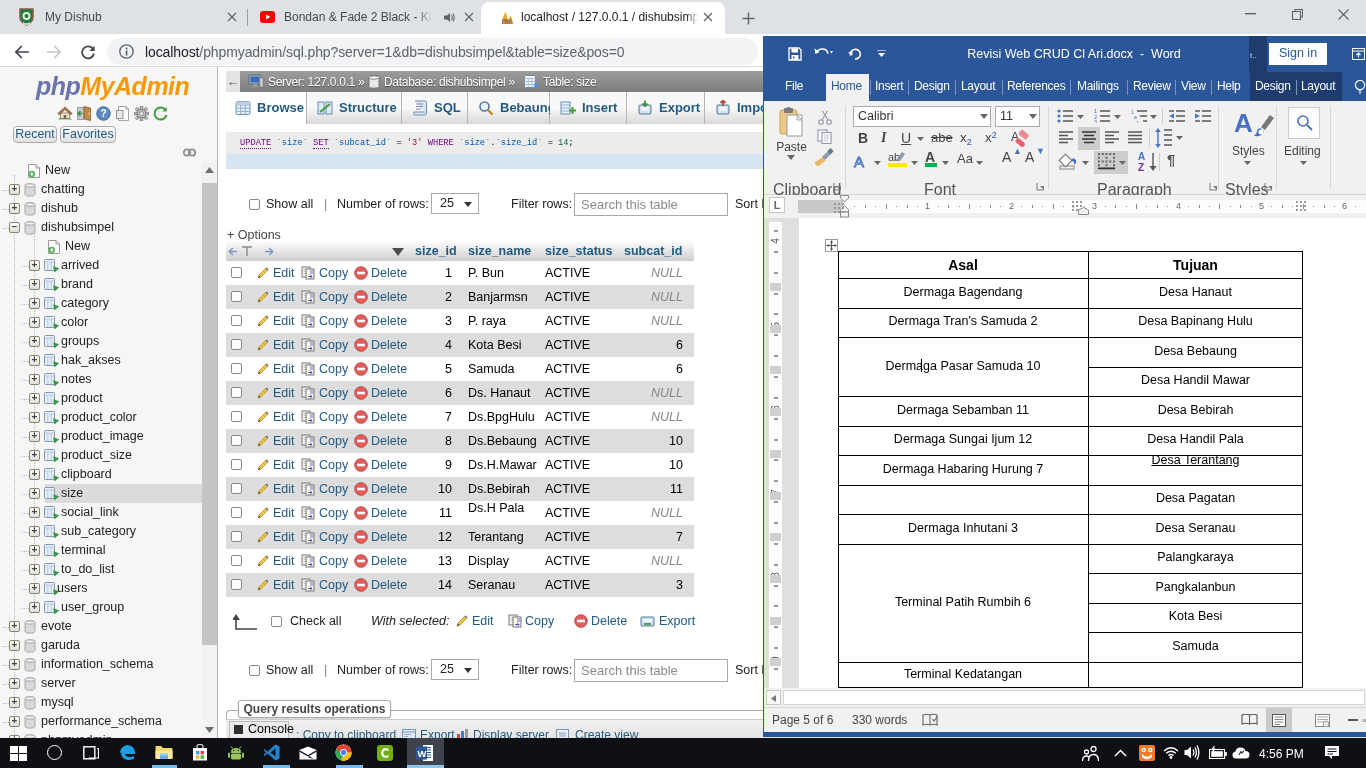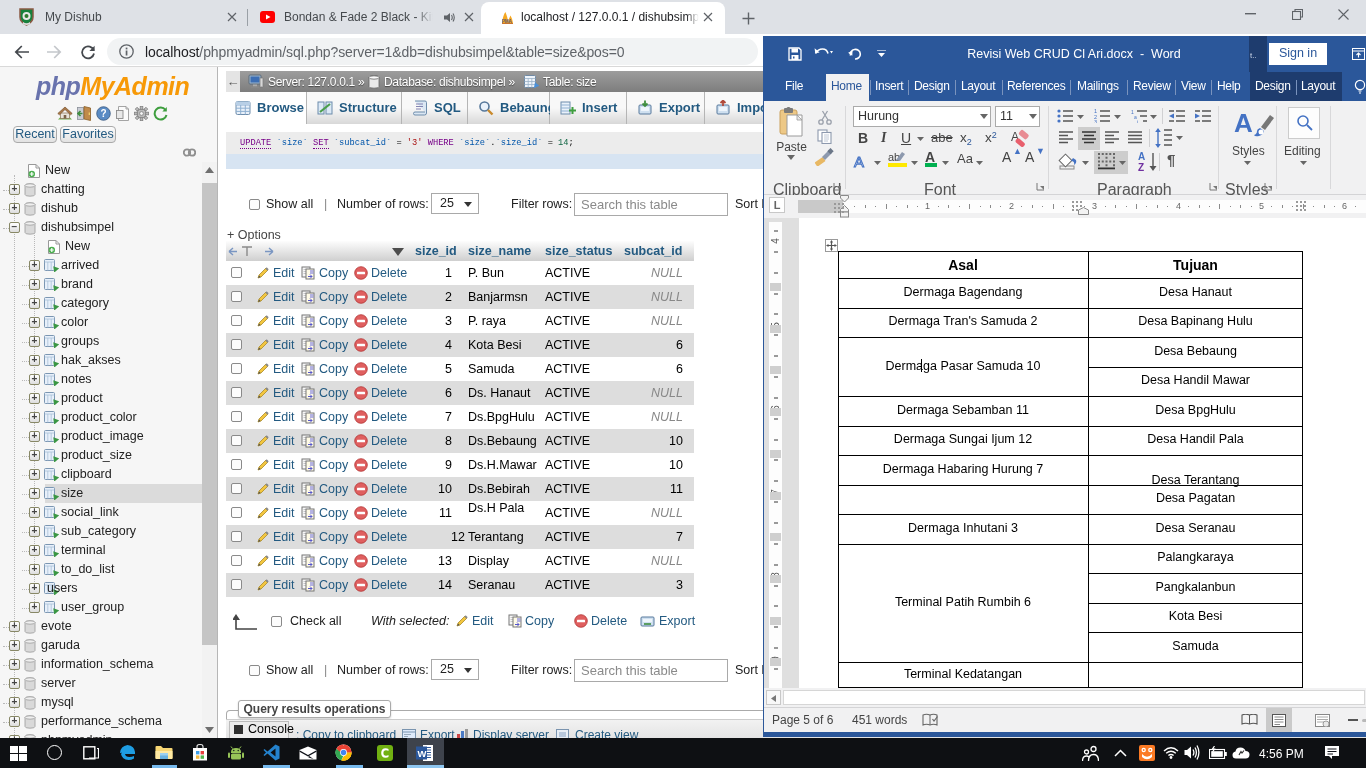--- a/index.html
+++ b/index.html
@@ -1123,7 +1123,7 @@
       </svg>
 <div class="gdiv" style="left:81px"></div>
 <div class="abs" style="left:89px;top:5px;width:138px;height:21px;background:#fff;border:1px solid #aaa"></div>
-<div class="abs" style="left:94px;top:8px;font-size:12.5px;color:#333">Hurung</div>
+<div class="abs" style="left:94px;top:8px;font-size:12.5px;color:#333">Calibri</div>
 <svg class="abs" style="left:216px;top:13px" width="8" height="5" viewBox="0 0 8 5">
         <path d="M0 0 L8 0 L4 5 Z" fill="#666"></path>
       </svg>

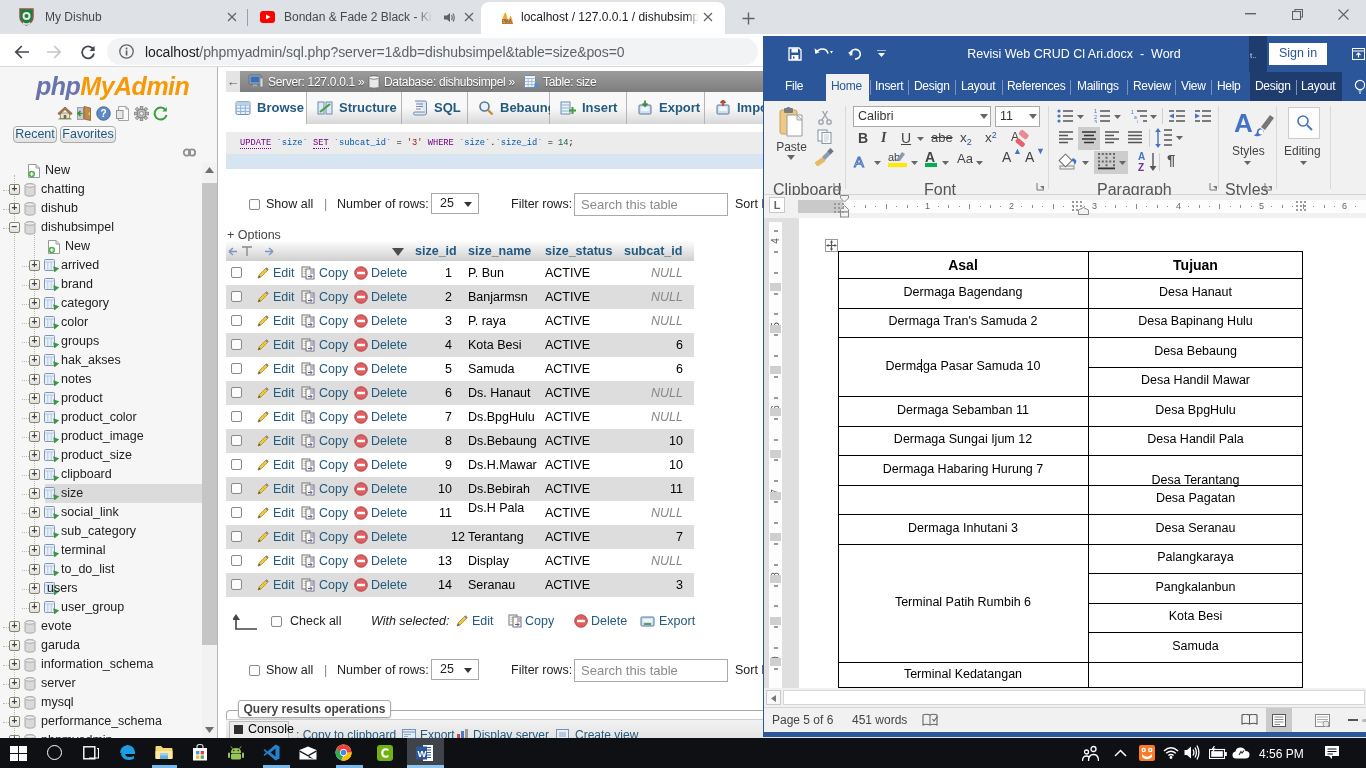--- a/index.html
+++ b/index.html
@@ -1495,7 +1495,7 @@
       <div class="wcell" style="left:324px;top:125.8px;width:215px;">Desa Bebaung</div>
       <div class="wcell" style="left:324px;top:155.2px;width:215px;">Desa Handil Mawar</div>
       <div class="wcell" style="left:74px;top:184.8px;width:250px;">Dermaga Sebamban 11</div>
-      <div class="wcell" style="left:324px;top:184.8px;width:215px;">Desa BpgHulu</div>
+      <div class="wcell" style="left:324px;top:184.8px;width:215px;">Desa Bebirah</div>
       <div class="wcell" style="left:74px;top:214.2px;width:250px;">Dermaga Sungai Ijum 12</div>
       <div class="wcell" style="left:324px;top:214.2px;width:215px;">Desa Handil Pala</div>
       <div class="wcell" style="left:74px;top:243.8px;width:250px;">Dermaga Habaring Hurung 7</div>

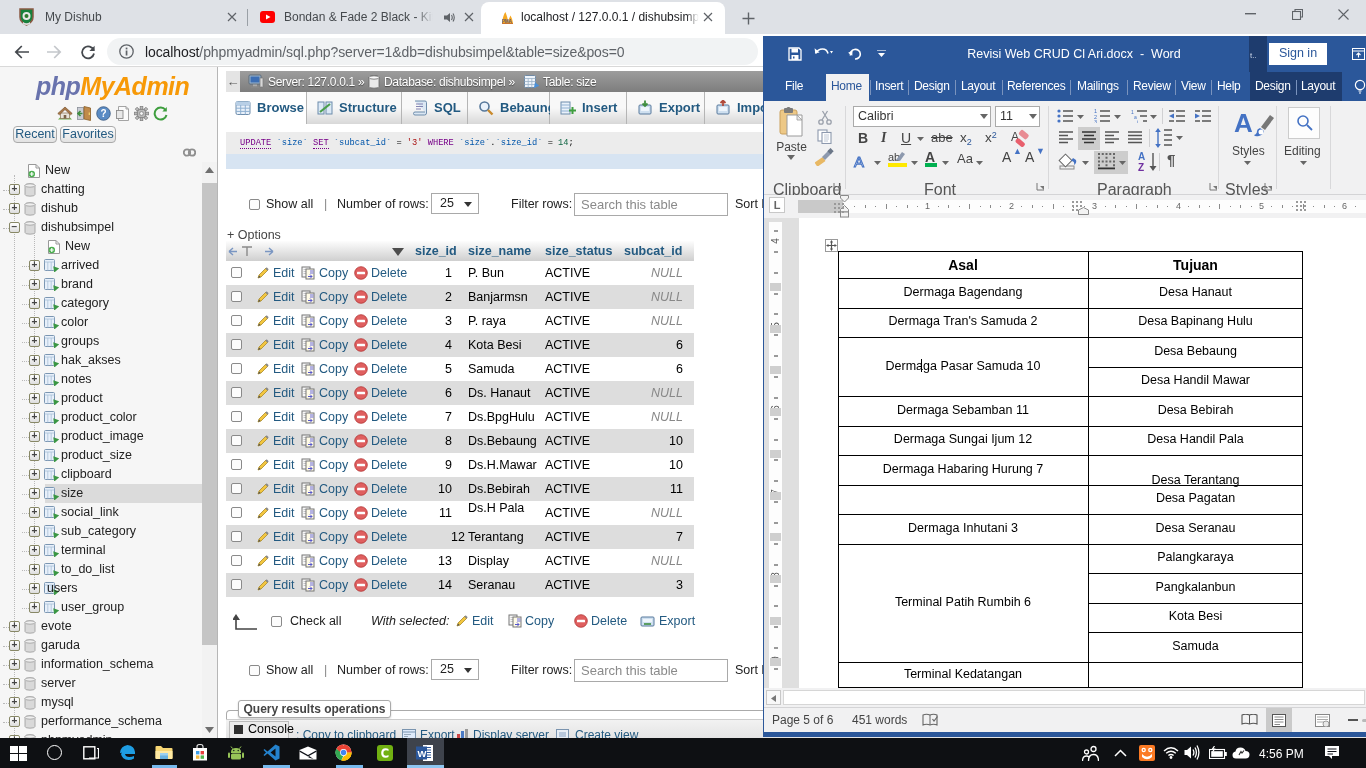--- a/index.html
+++ b/index.html
@@ -1499,7 +1499,7 @@
       <div class="wcell" style="left:74px;top:214.2px;width:250px;">Dermaga Sungai Ijum 12</div>
       <div class="wcell" style="left:324px;top:214.2px;width:215px;">Desa Handil Pala</div>
       <div class="wcell" style="left:74px;top:243.8px;width:250px;">Dermaga Habaring Hurung 7</div>
-      <div class="wcell" style="left:324px;top:255px;width:215px;">Desa Terantang</div>
+      <div class="wcell" style="left:324px;top:235px;width:215px;text-decoration:underline;">Desa Terantang</div>
       <div class="wcell" style="left:324px;top:273.2px;width:215px;">Desa Pagatan</div>
       <div class="wcell" style="left:74px;top:302.8px;width:250px;">Dermaga Inhutani 3</div>
       <div class="wcell" style="left:324px;top:302.8px;width:215px;">Desa Seranau</div>

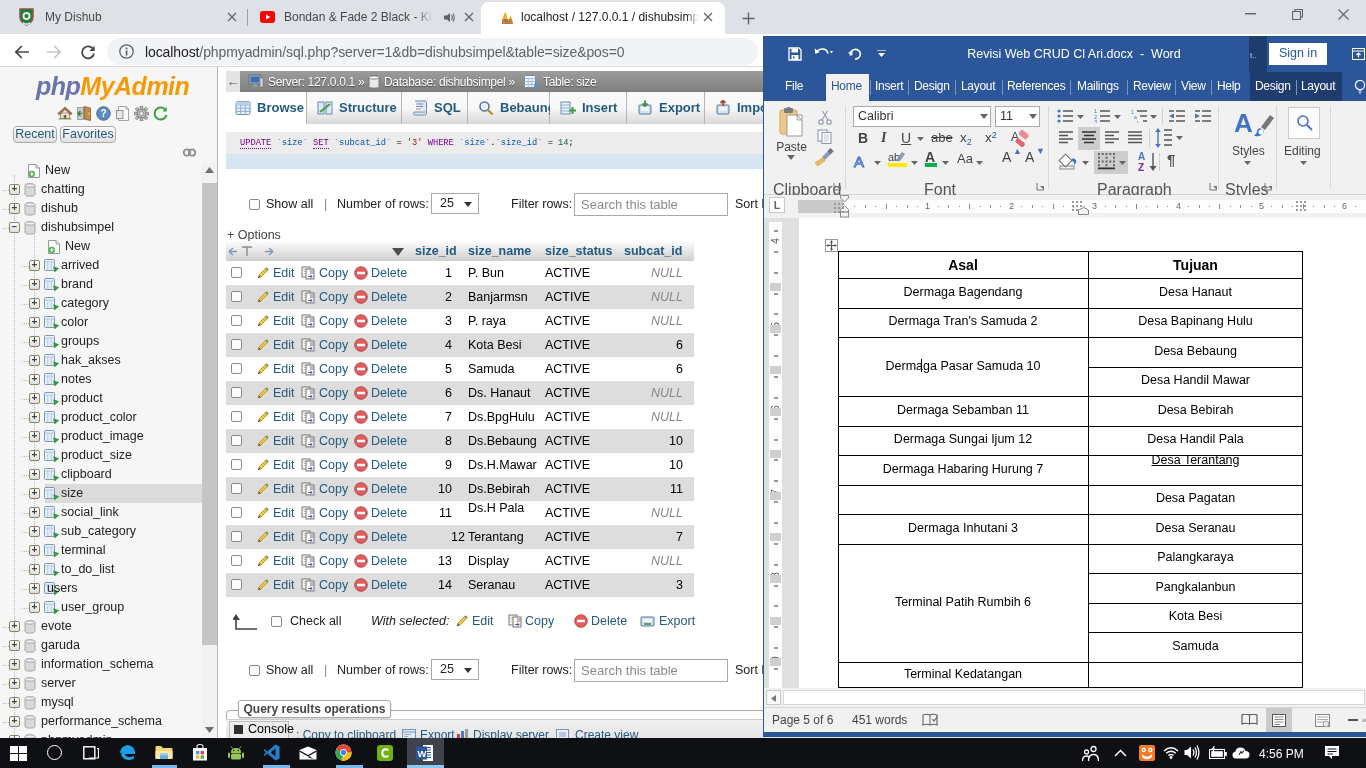--- a/index.html
+++ b/index.html
@@ -890,7 +890,7 @@
           <rect x="3" y="5.7" width="8" height="2.6" rx="0.5" fill="#fff"></rect>
         </svg>
         <span class="rowlink" style="left:145px;top:5px">Delete</span>
-  <span class="num" style="left:193px;top:5px;width:46px">12</span>
+  <span class="num" style="left:180px;top:5px;width:46px">12</span>
   <span class="abs" style="left:242px;top:5px">Terantang</span>
   <span class="abs" style="left:319px;top:5px">ACTIVE</span>
   <span class="num" style="left:380px;top:5px;width:77px"><span>7</span></span>

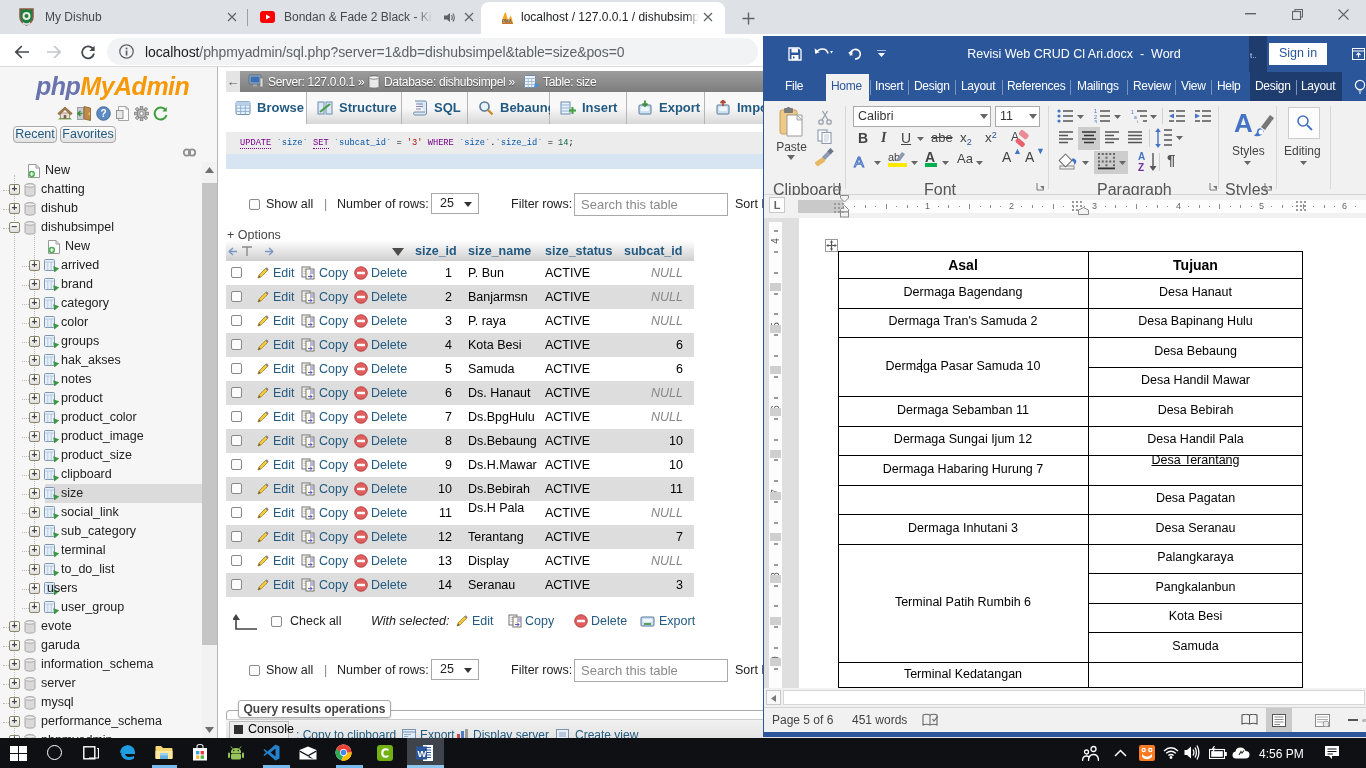--- a/index.html
+++ b/index.html
@@ -354,7 +354,7 @@
       <path d="M0.5 3 L10.5 3 M3.8 3 L3.8 11.5 M7.2 3 L7.2 11.5" stroke="#a8c0d8" stroke-width="0.8"></path>
       <path d="M8 6 L14.5 6 L11.2 11.5 Z" fill="#3a9643" transform="rotate(140 11 9)"></path>
     </svg>
-  <div class="trow" style="left:47px;top:514.2px">users</div>
+  <div class="trow" style="left:57px;top:514.2px">users</div>
   <div class="pm" style="left:29px;top:535px">+</div>
   <svg class="abs" style="left:44px;top:534px" width="15" height="13" viewBox="0 0 15 13">
       <rect x="0.5" y="0.5" width="10" height="11" rx="1" fill="#e8f0fa" stroke="#7b96b2" stroke-width="1"></rect>

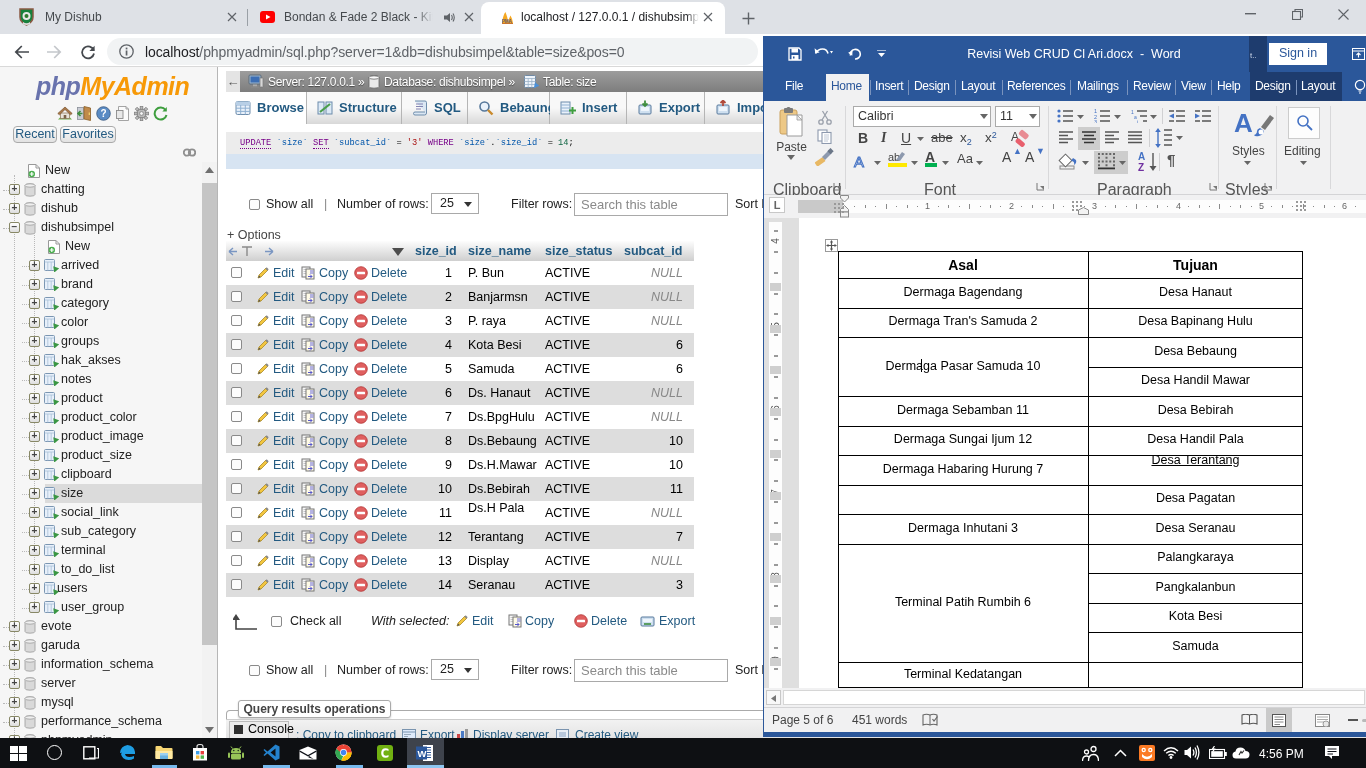--- a/index.html
+++ b/index.html
@@ -1520,7 +1520,7 @@
 </div>
 <div id="wstatus">
  <span class="abs" style="left:8px;top:5px">Page 5 of 6</span>
- <span class="abs" style="left:88px;top:5px">451 words</span>
+ <span class="abs" style="left:88px;top:5px">330 words</span>
  <svg class="abs" style="left:158px;top:5px" width="16" height="14" viewBox="0 0 16 14">
         <path d="M1 2 Q4.5 0.5 8 2 Q11.5 0.5 15 2 L15 12 Q11.5 10.5 8 12 Q4.5 10.5 1 12 Z" fill="none" stroke="#666" stroke-width="1.1"></path>
         <path d="M8 2 L8 12" stroke="#666" stroke-width="1"></path>

